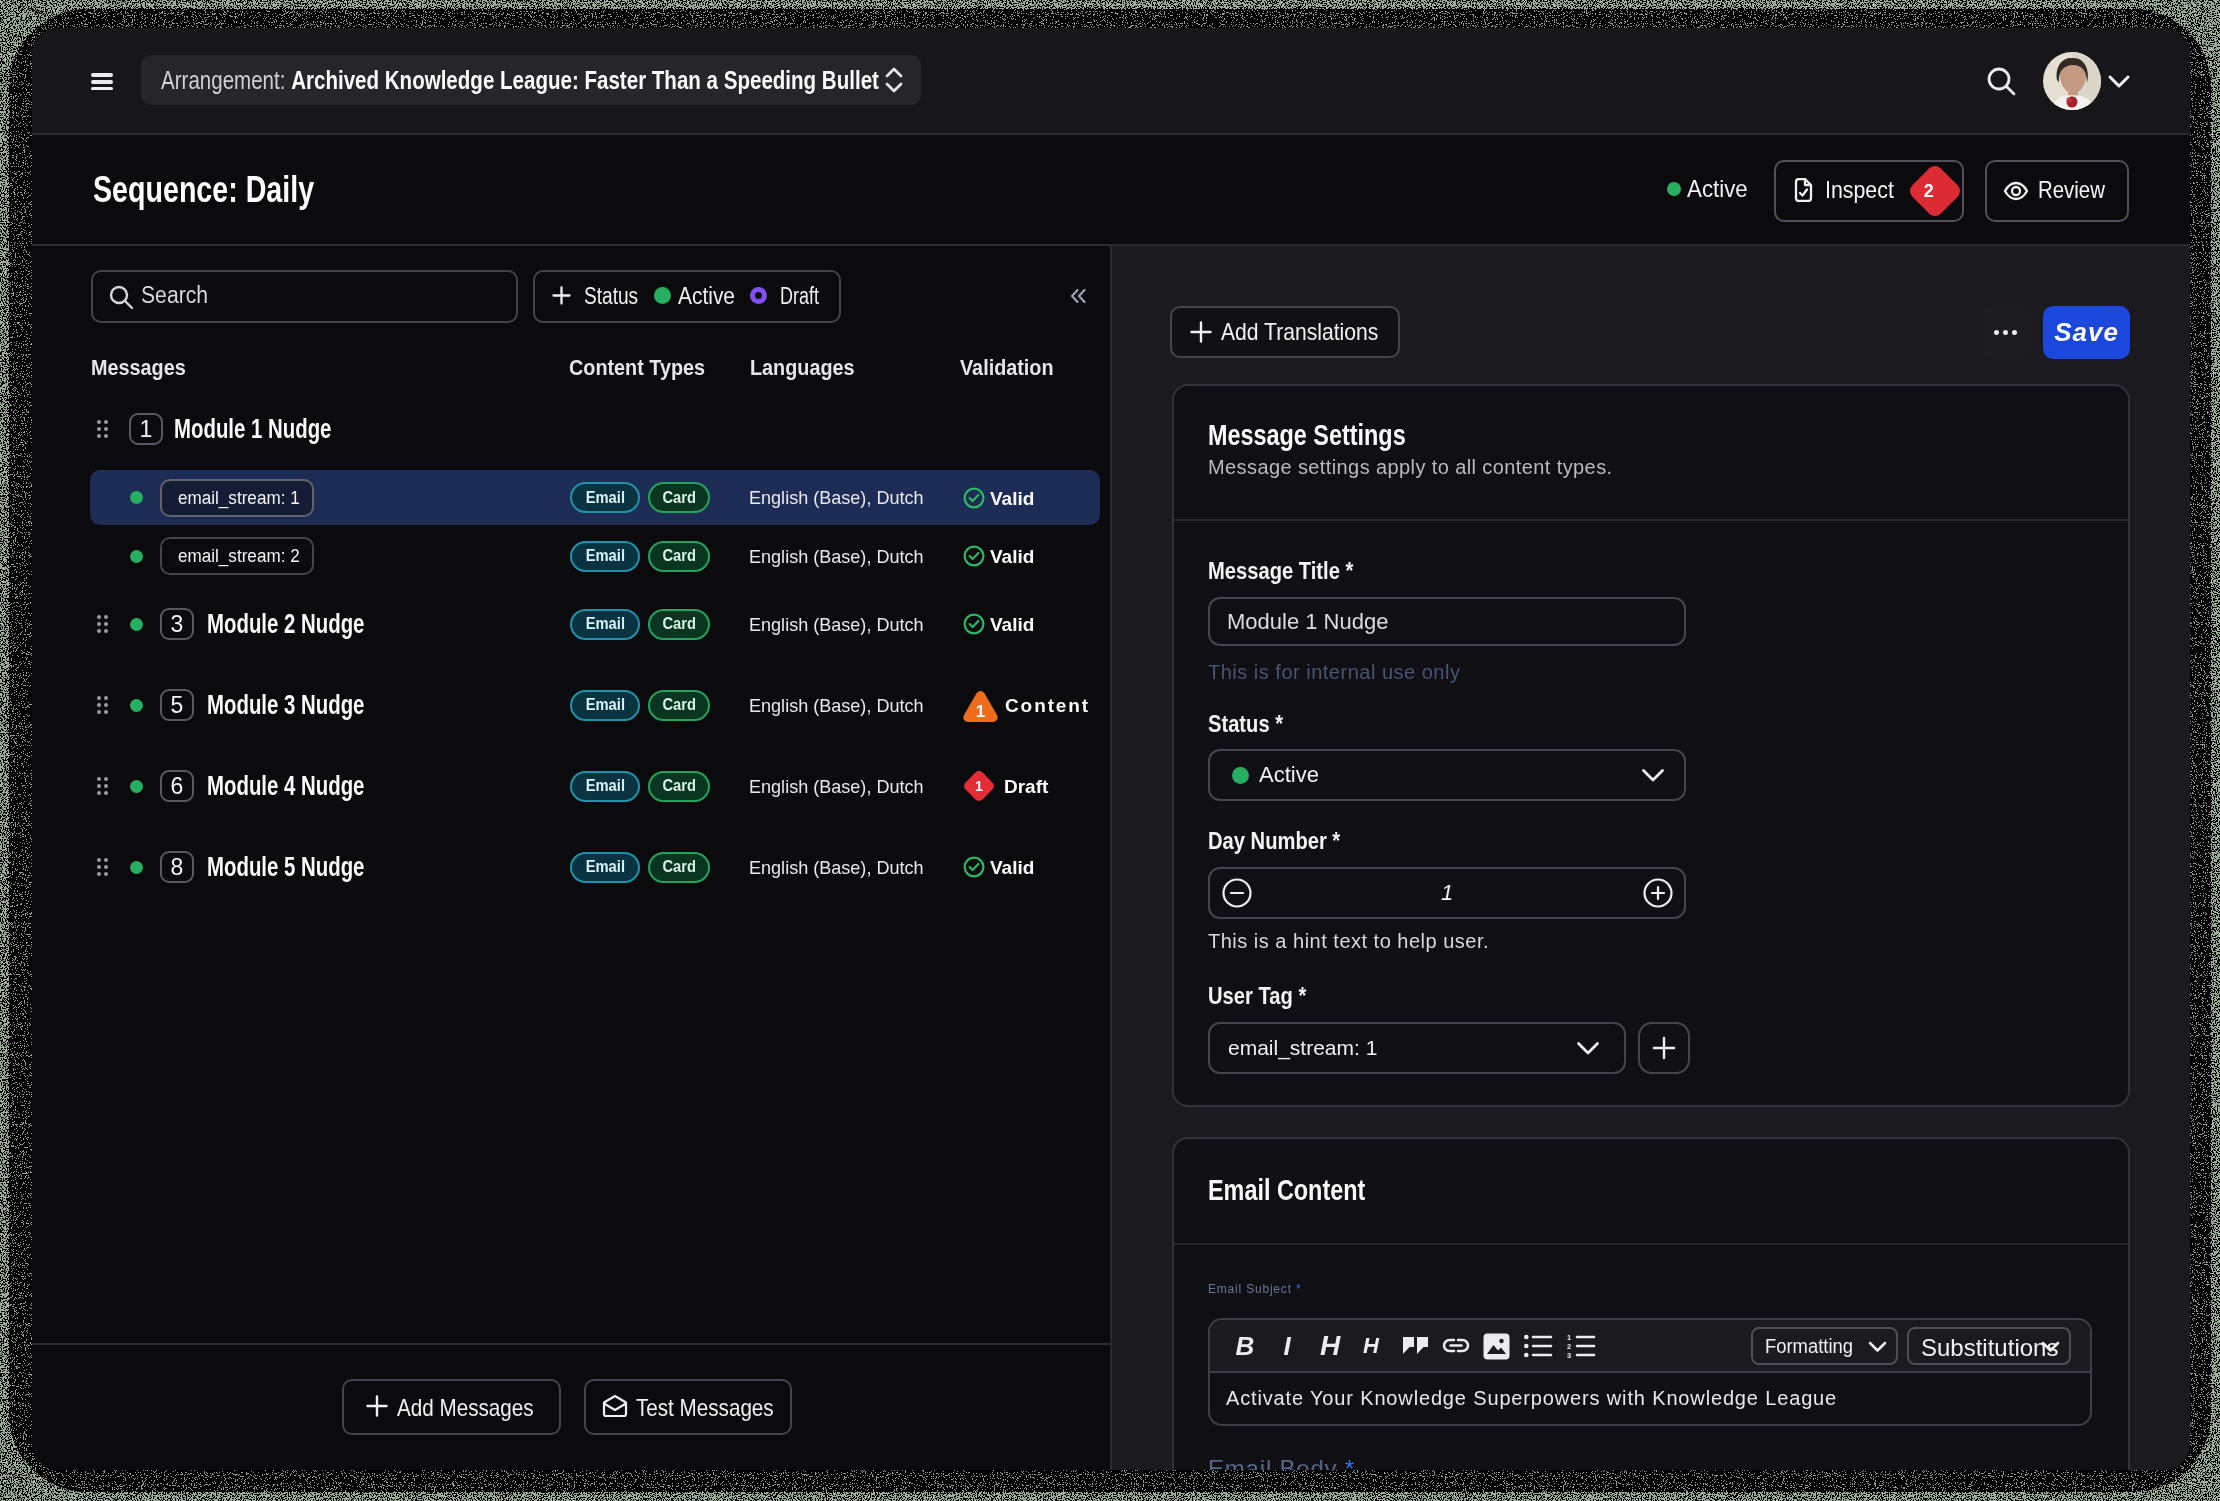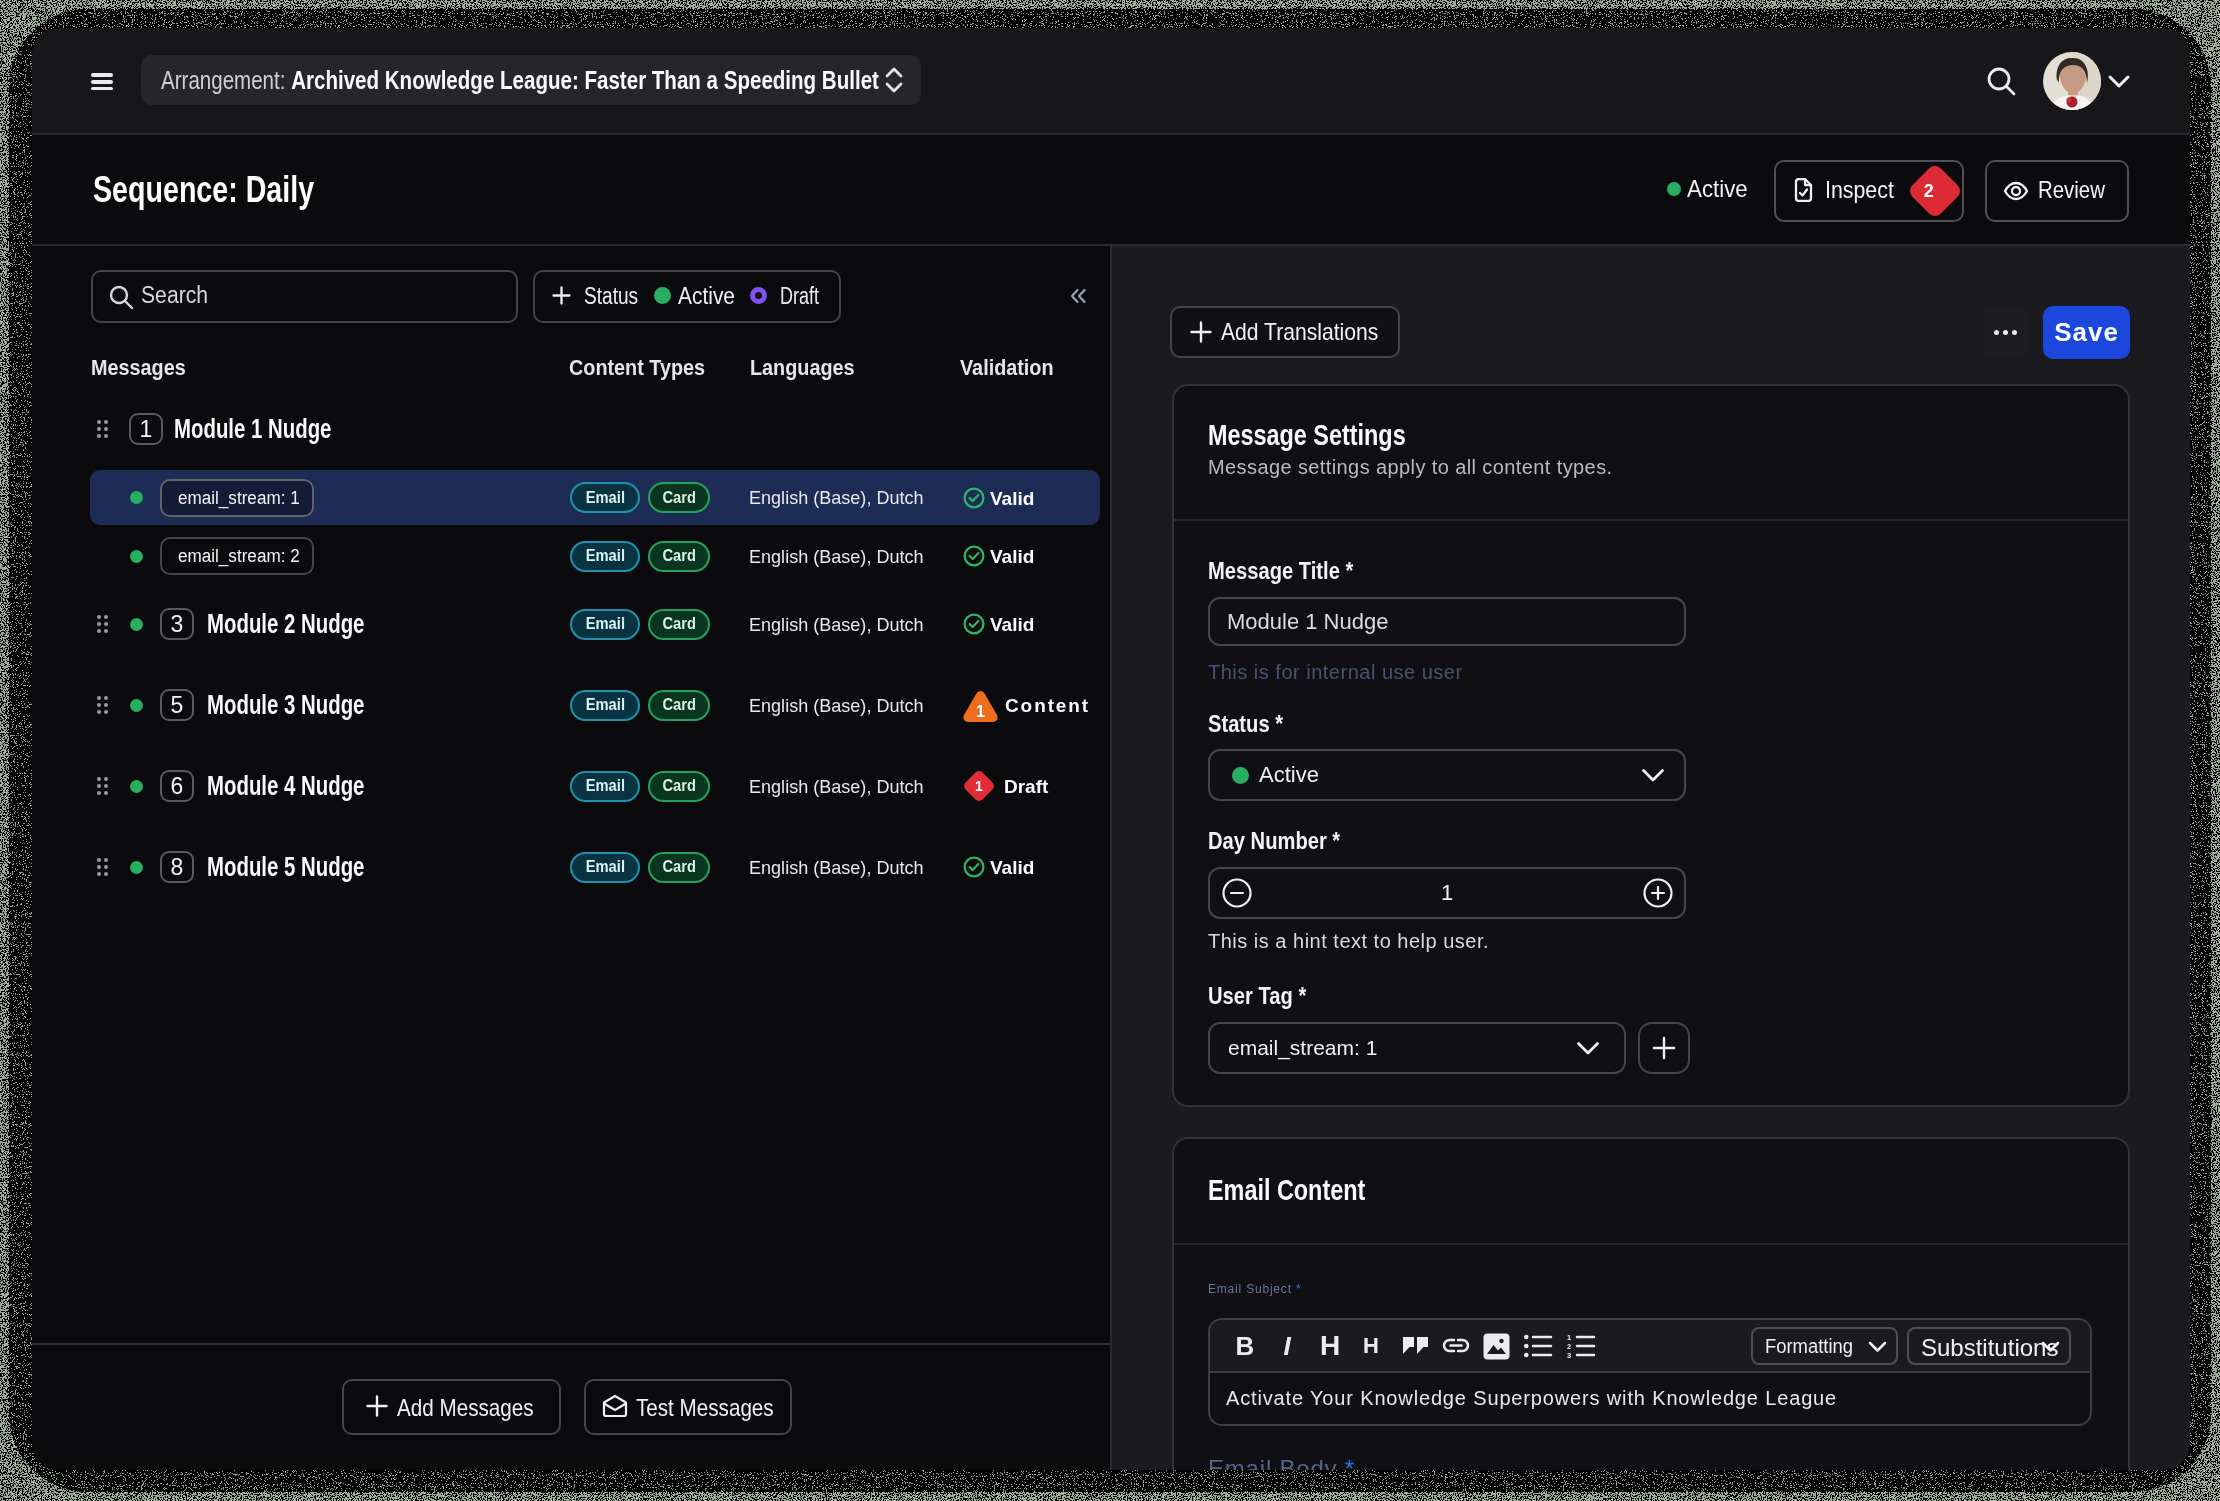--- a/index.html
+++ b/index.html
@@ -7,7 +7,7 @@
 body { font-family:"Liberation Sans", sans-serif; position:relative; color:#fff; -webkit-font-smoothing:antialiased; }
 .abs { position:absolute; }
 .txt { position:absolute; white-space:nowrap; line-height:1; transform-origin:0 0; }
-.ctr { position:absolute; white-space:nowrap; line-height:1; text-align:center; }
+.ctr { position:absolute; white-space:nowrap; line-height:1; text-align:center;font-style:italic; }
 .win { position:absolute; left:32px; top:28px; width:2158px; height:1442px; background:#0b0b0d; border-radius:26px; overflow:hidden; }
 .topbar { position:absolute; left:0; top:0; width:100%; height:105px; background:#17171a; }
 .hr1 { position:absolute; left:0; top:105px; width:100%; height:2px; background:#2b2b2f; }

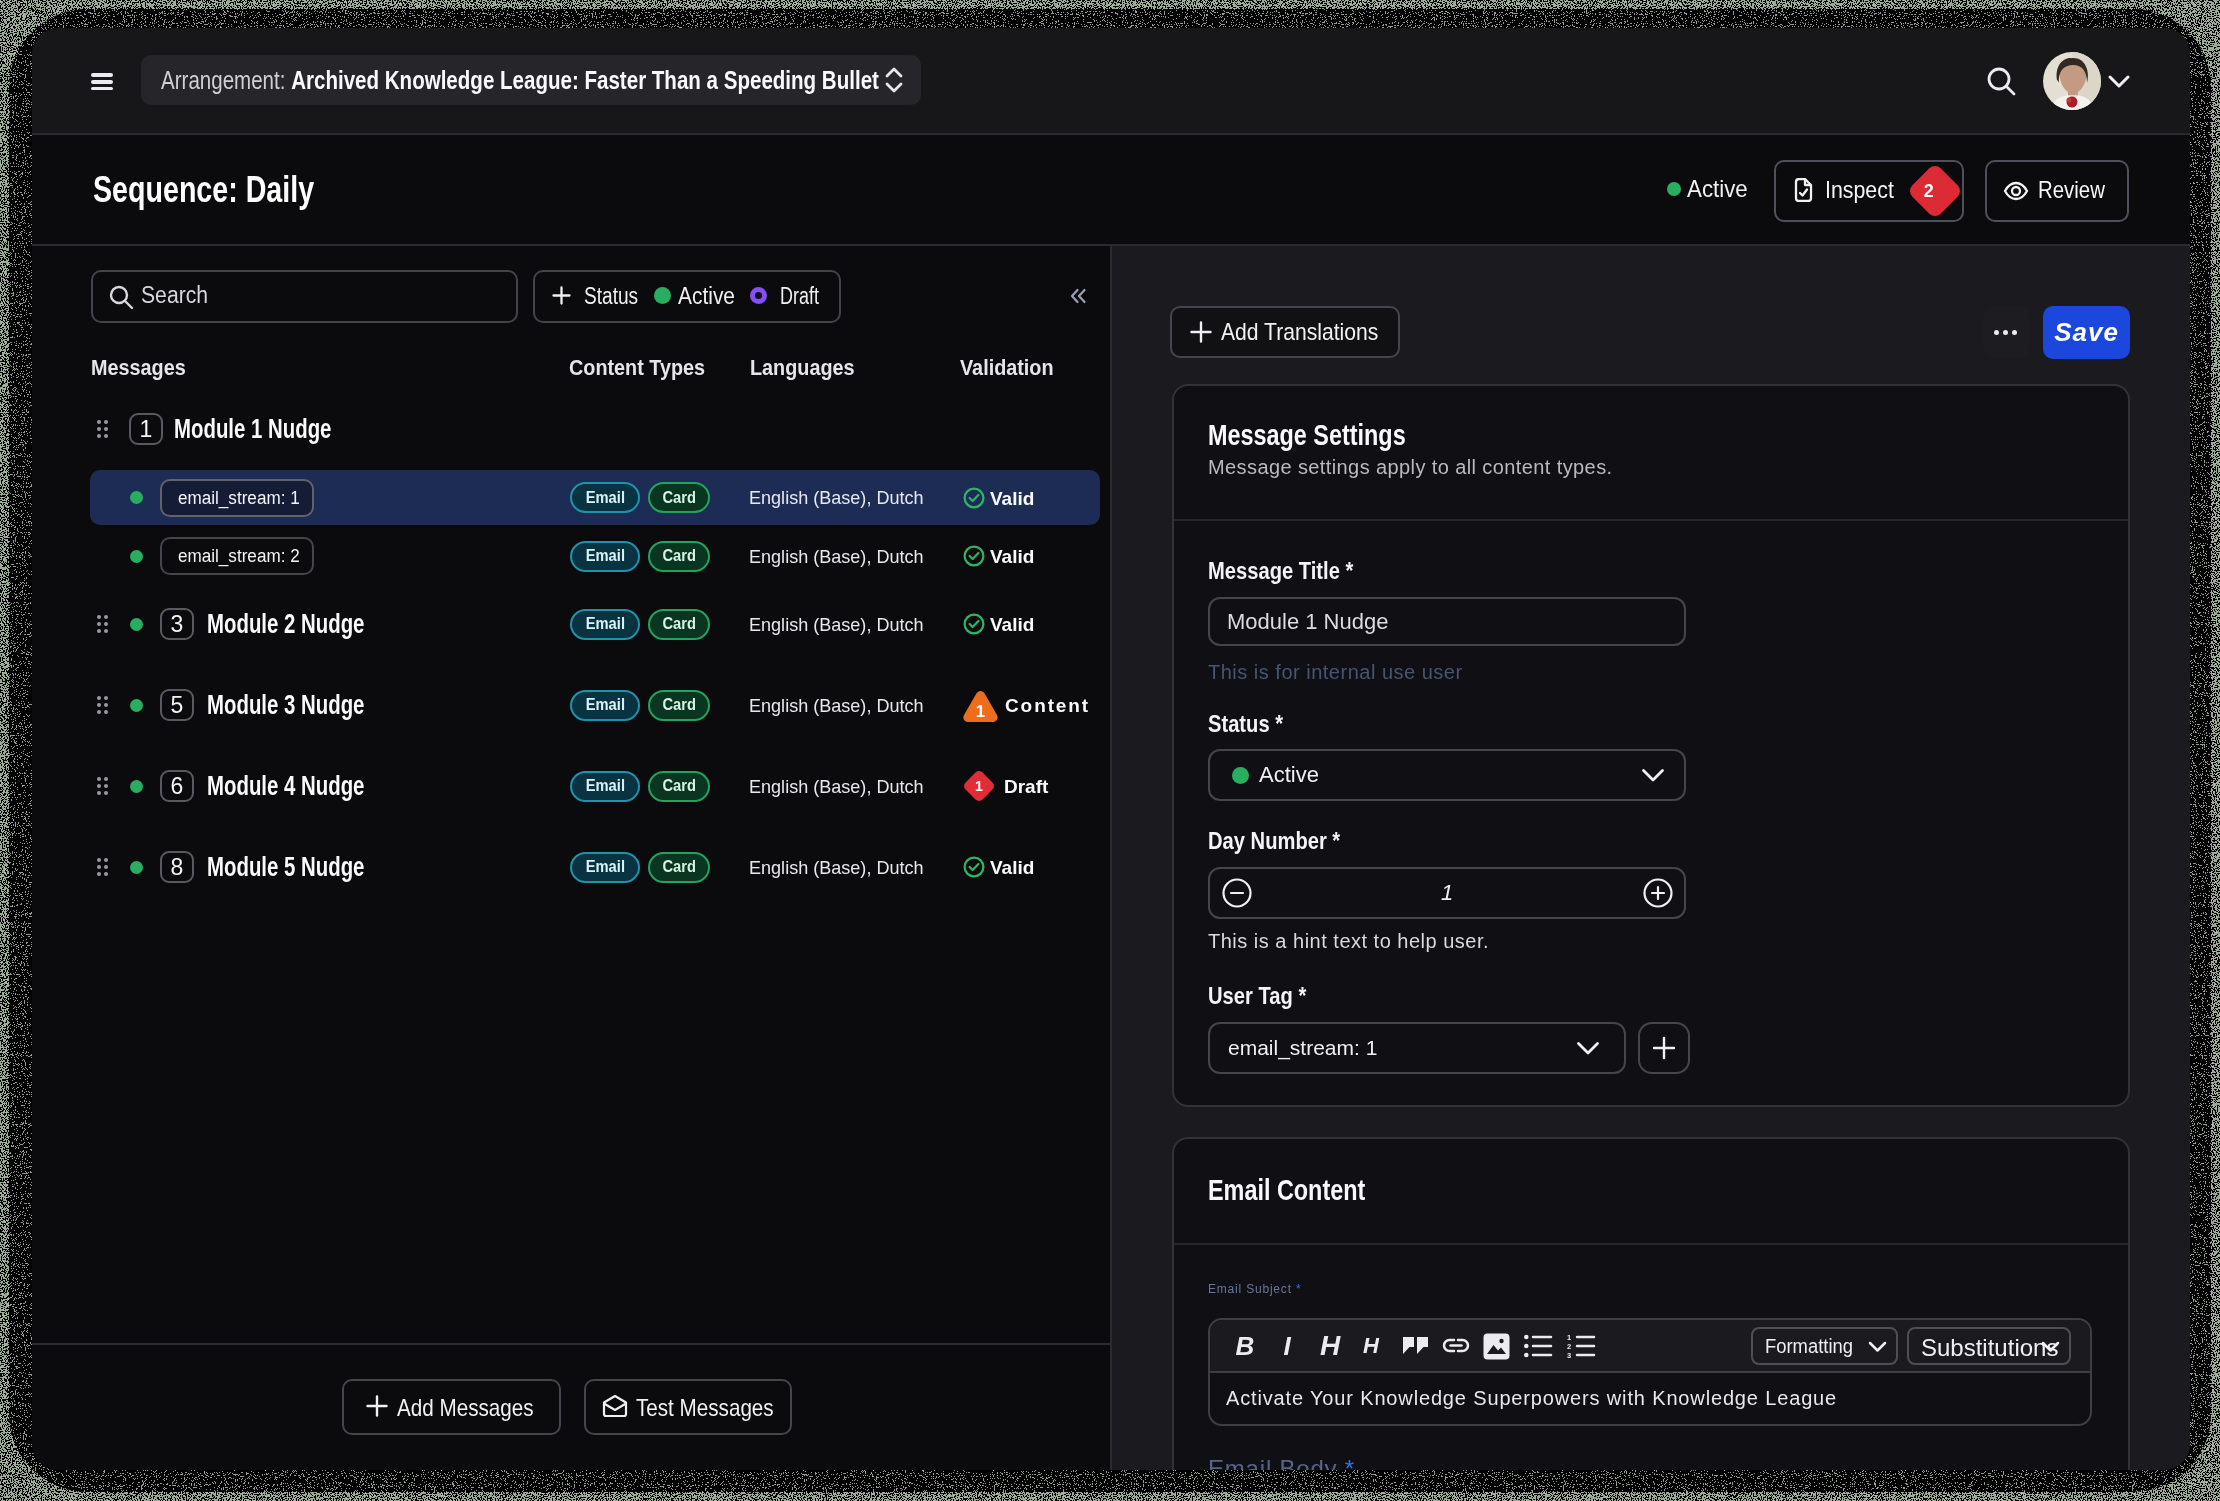--- a/index.html
+++ b/index.html
@@ -332,7 +332,7 @@
     <div class="txt" style="left:1176px; top:531px; font-size:24px; font-weight:bold; color:#f4f4f6; transform:scaleX(0.84);">Message Title *</div>
     <div class="input" style="left:1176px; top:569px; width:478px; height:49px;"></div>
     <div class="txt" style="left:1195px; top:583px; font-size:22px; color:#dcdce0;">Module 1 Nudge</div>
-    <div class="txt" style="left:1176px; top:634px; font-size:20px; color:#475573; letter-spacing:0.5px;">This is for internal use user</div>
+    <div class="txt" style="left:1176px; top:634px; font-size:20px; color:#475573; letter-spacing:0.5px;">This is for internal use only</div>
 
     <div class="txt" style="left:1176px; top:684px; font-size:24px; font-weight:bold; color:#f4f4f6; transform:scaleX(0.84);">Status *</div>
     <div class="input" style="left:1176px; top:721px; width:478px; height:52px;"></div>

